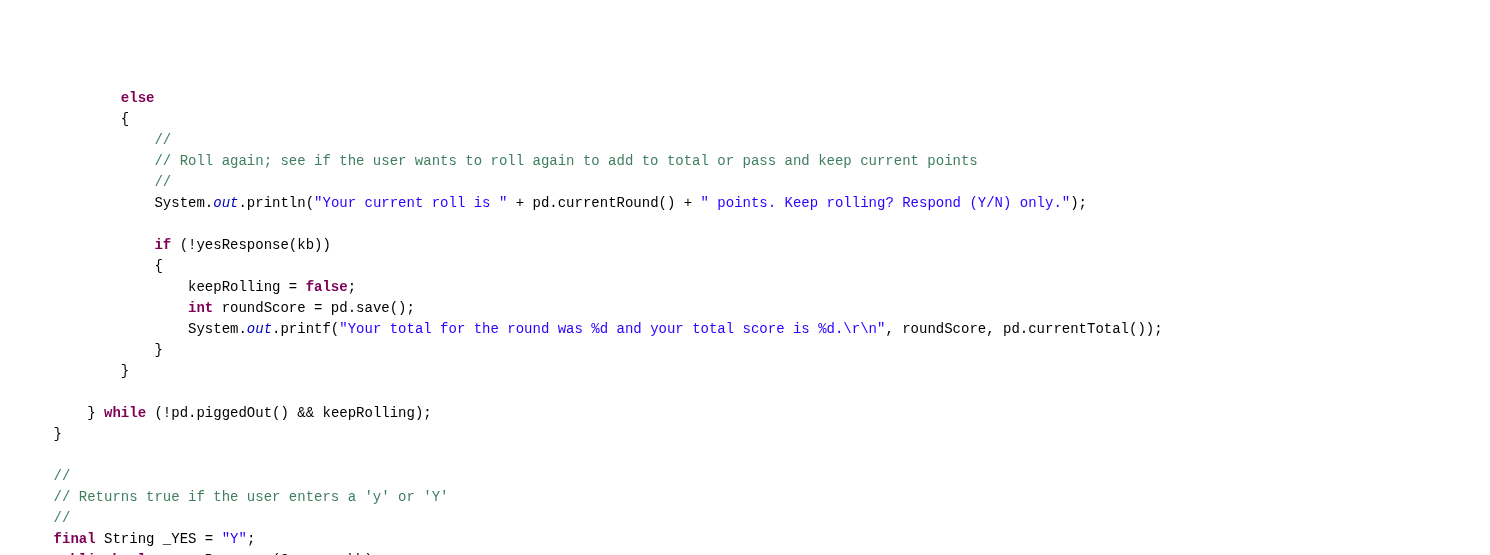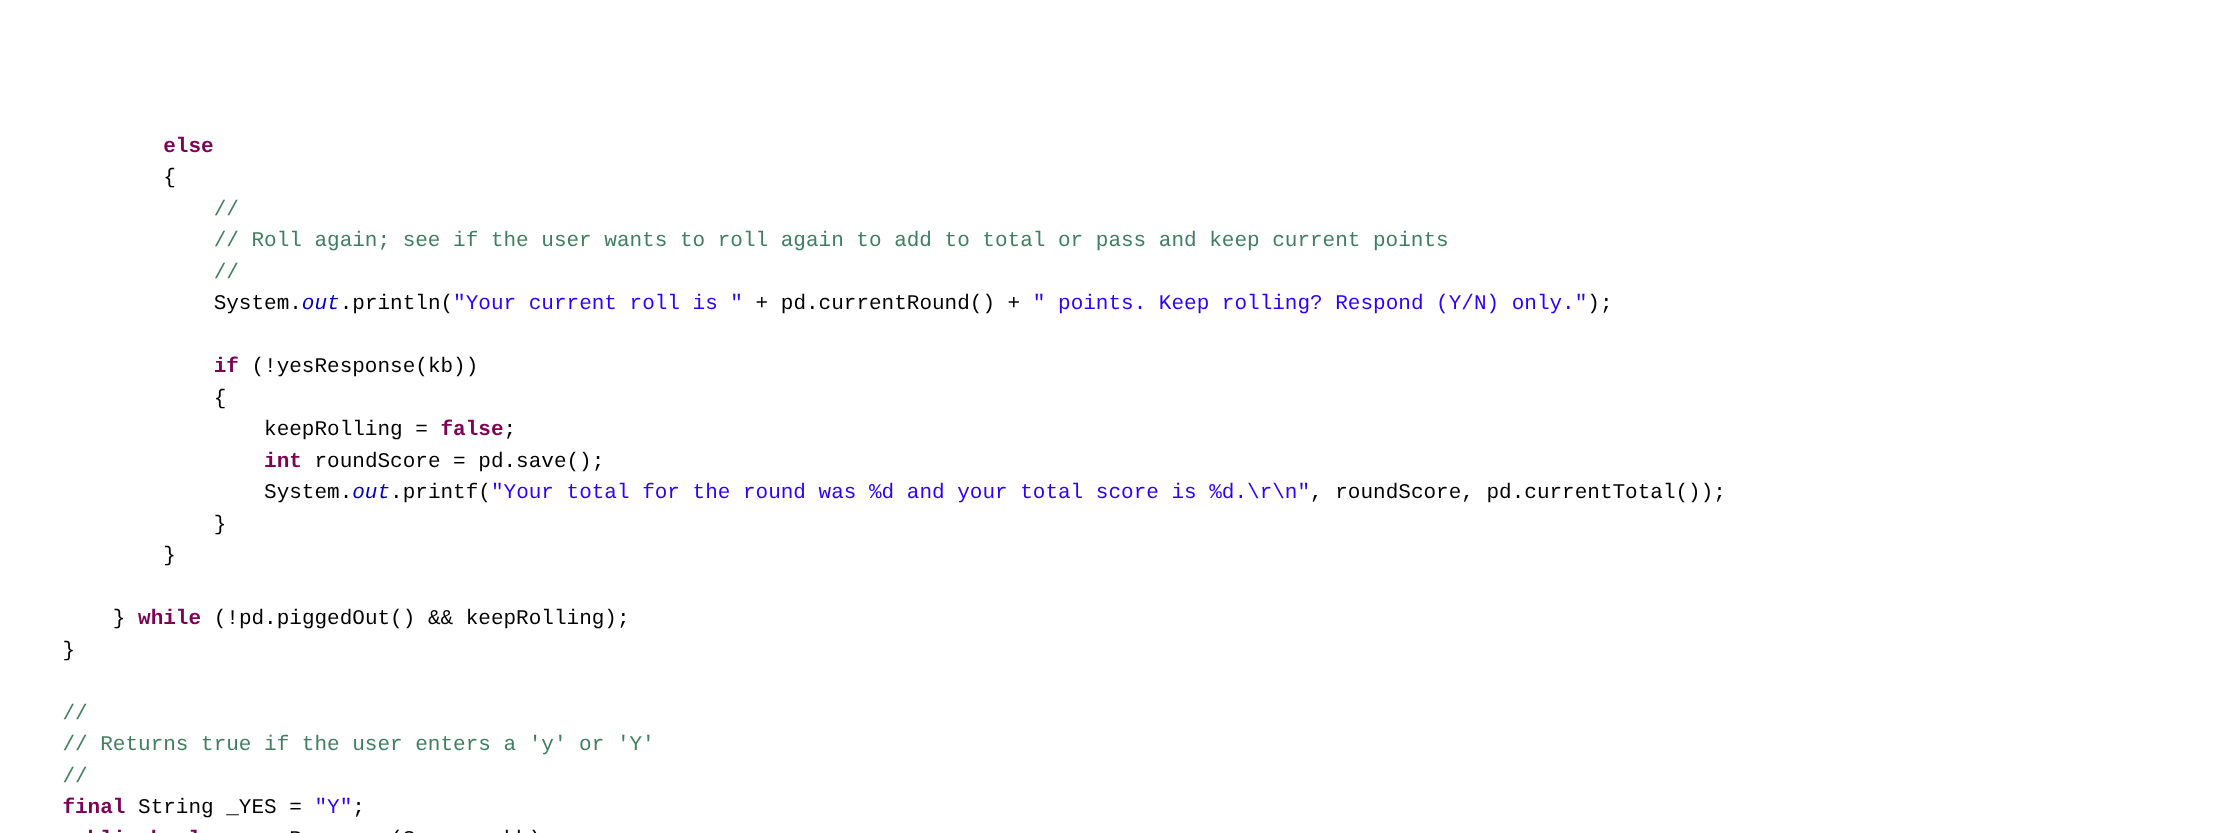--- a/index.html
+++ b/index.html
@@ -18,7 +18,7 @@
   }
   .line {
     display: block;
-    padding-left: 8px;
+    padding-left: 20px;
   }
   .kw { color: #7f0055; font-weight: bold; }
   .comment { color: #3f7f5f; }

